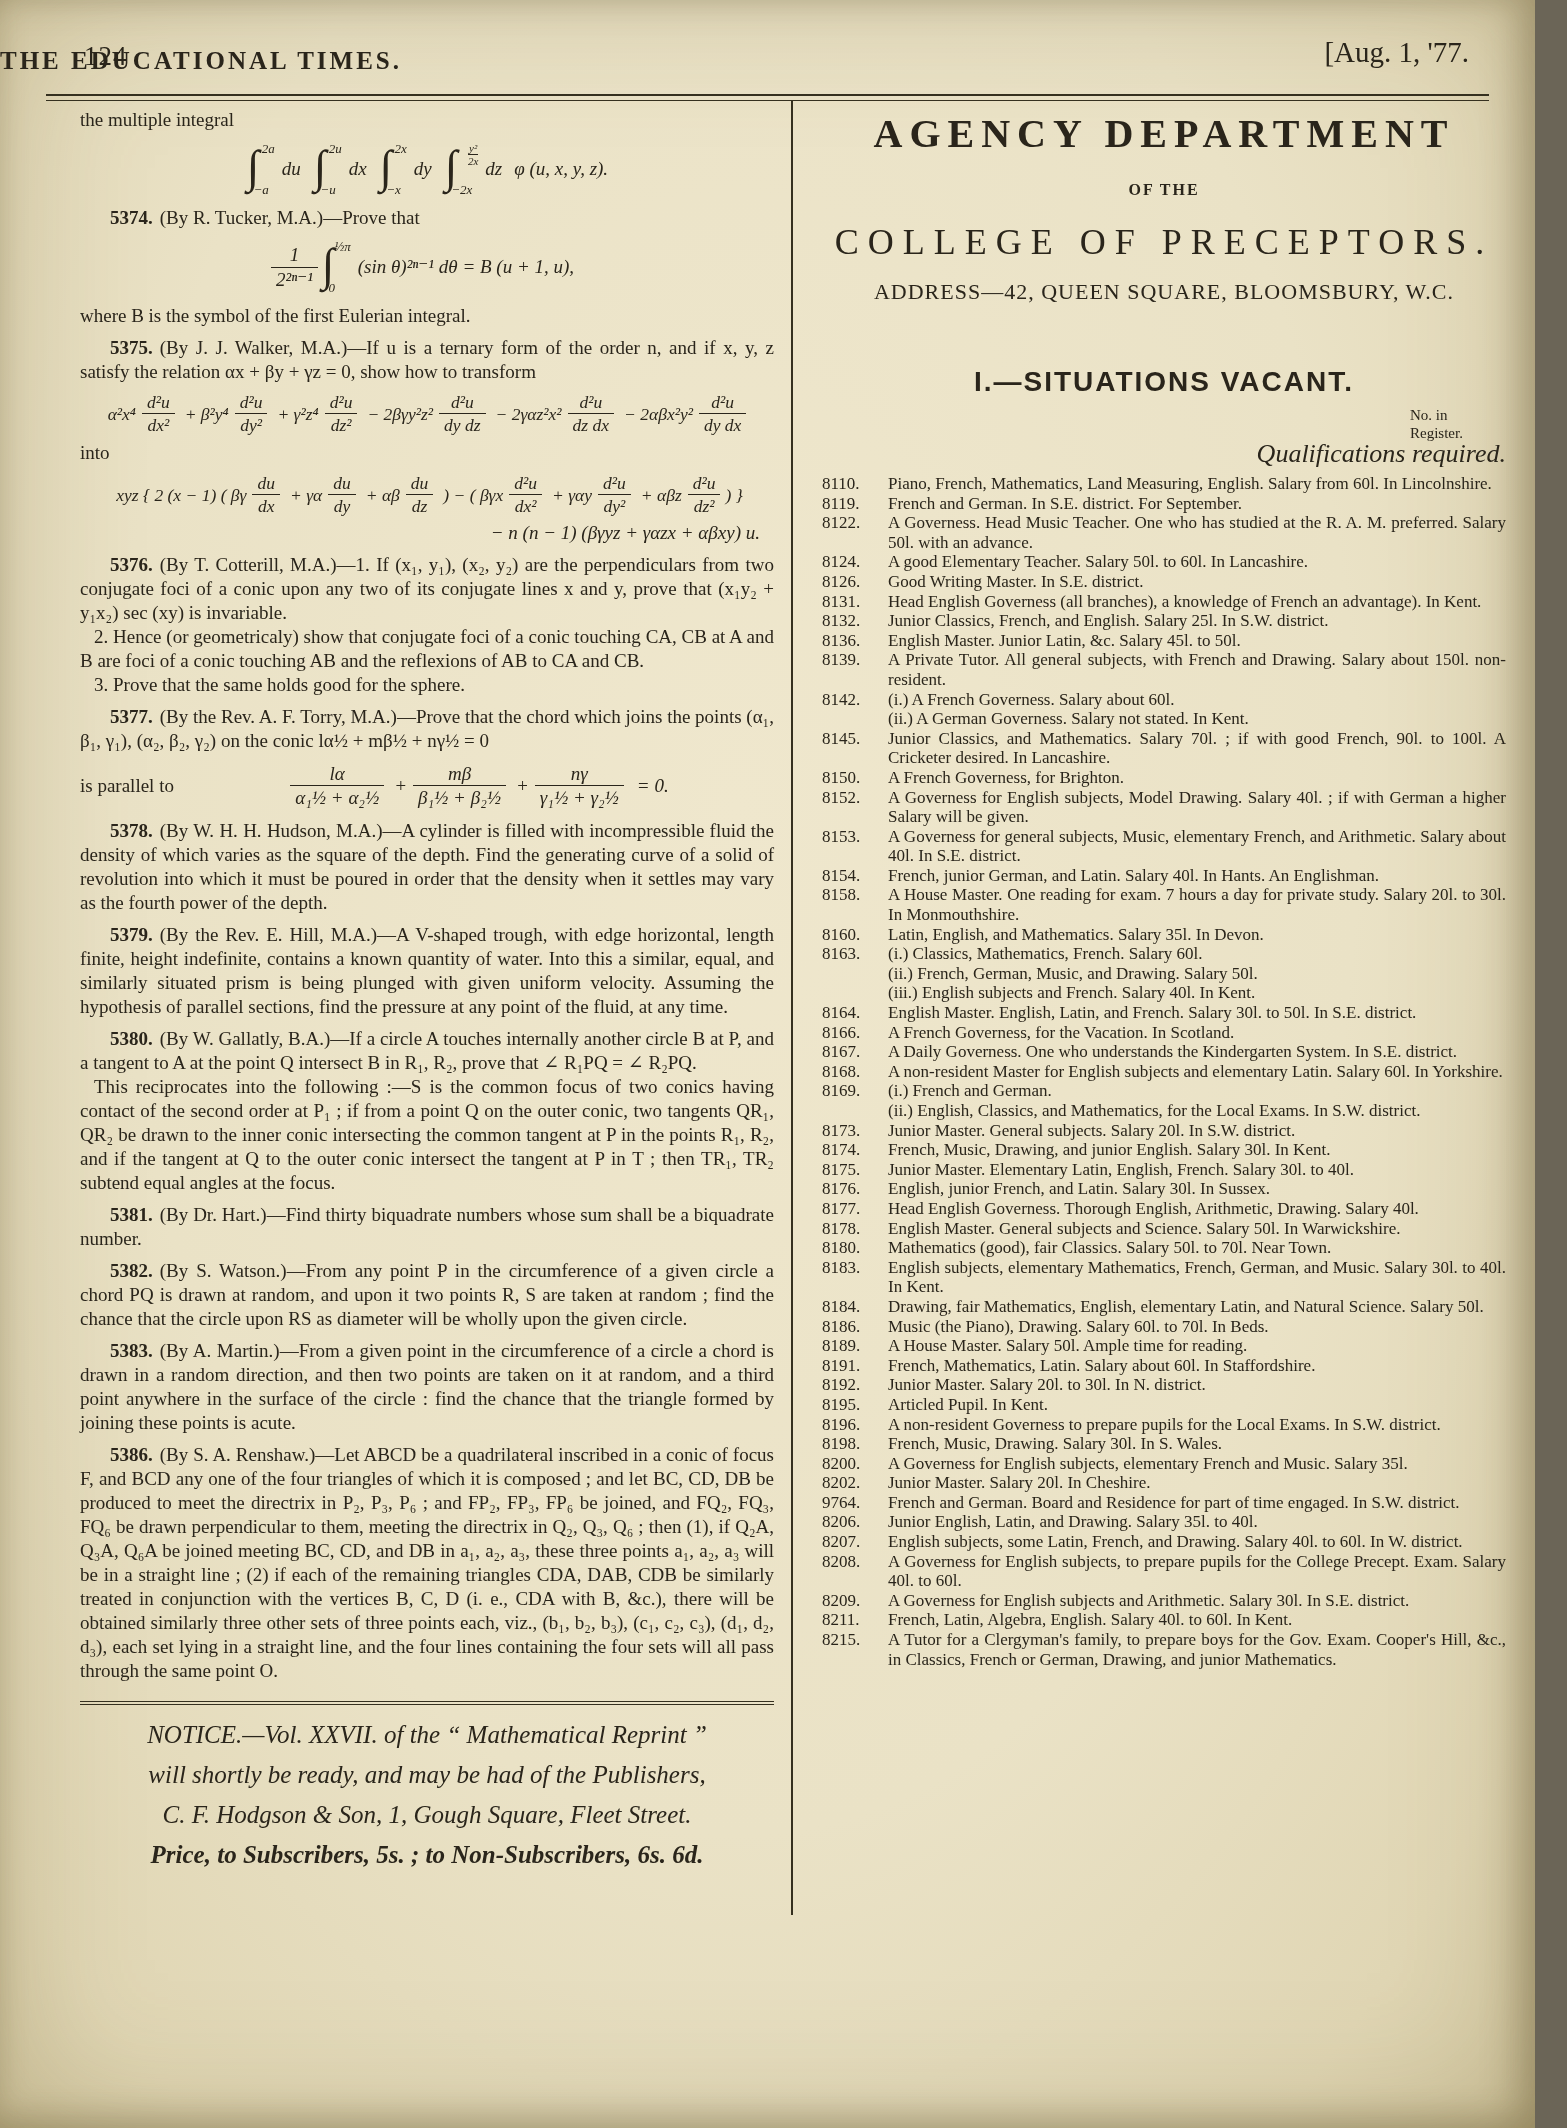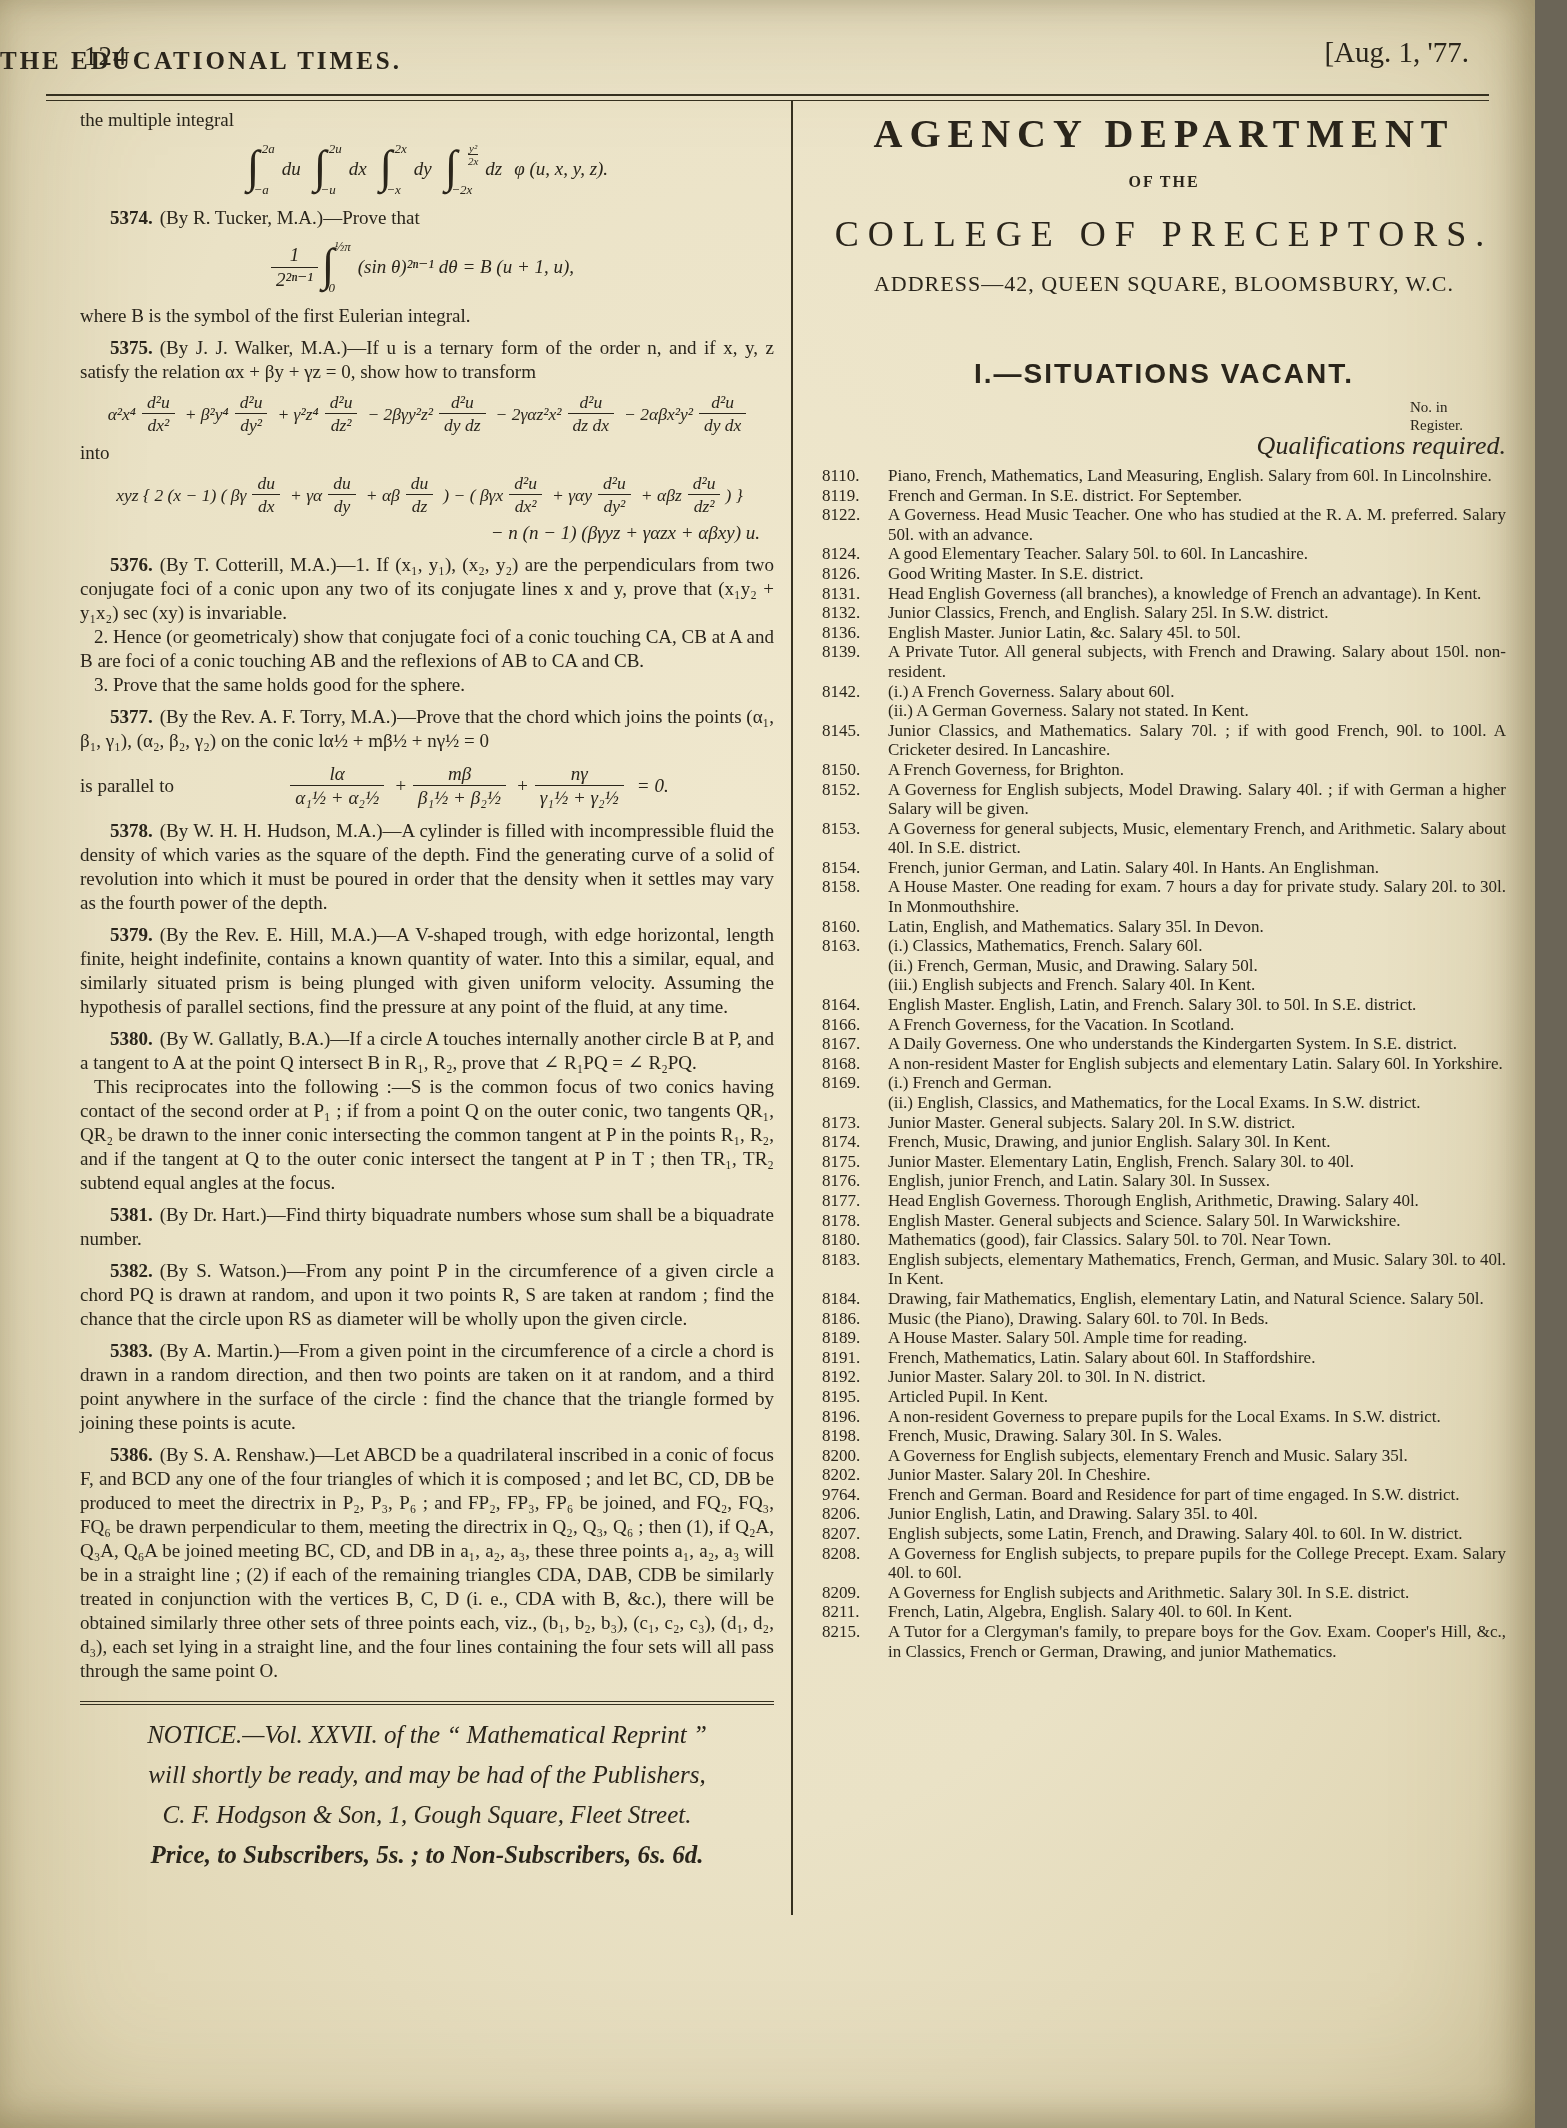--- a/index.html
+++ b/index.html
@@ -51,7 +51,7 @@
   .notice .n4{font-weight:bold;}
   
   .agency{text-align:center;font-size:40px;font-weight:bold;letter-spacing:7px;margin-top:18px;}
-  .ofthe{text-align:center;font-size:16px;font-weight:bold;letter-spacing:2px;margin-top:24px;}
+  .ofthe{text-align:center;font-size:16px;font-weight:bold;letter-spacing:2px;margin-top:32px;}
   .college{text-align:center;font-size:36px;letter-spacing:9px;margin-top:28px;font-weight:500;}
   .address{text-align:center;font-size:22px;letter-spacing:1px;margin-top:26px;}
   .section{text-align:center;font-family:"Liberation Sans","DejaVu Sans",sans-serif;font-weight:bold;font-size:28px;letter-spacing:2px;margin-top:66px;}

